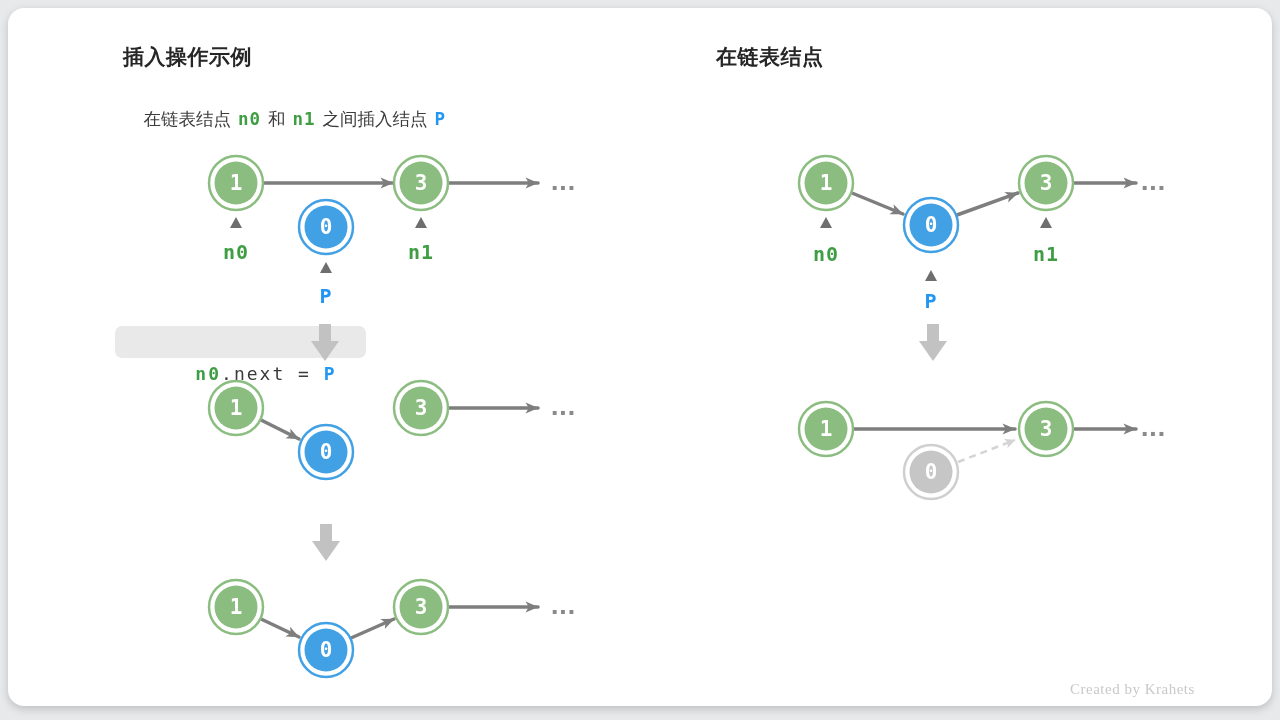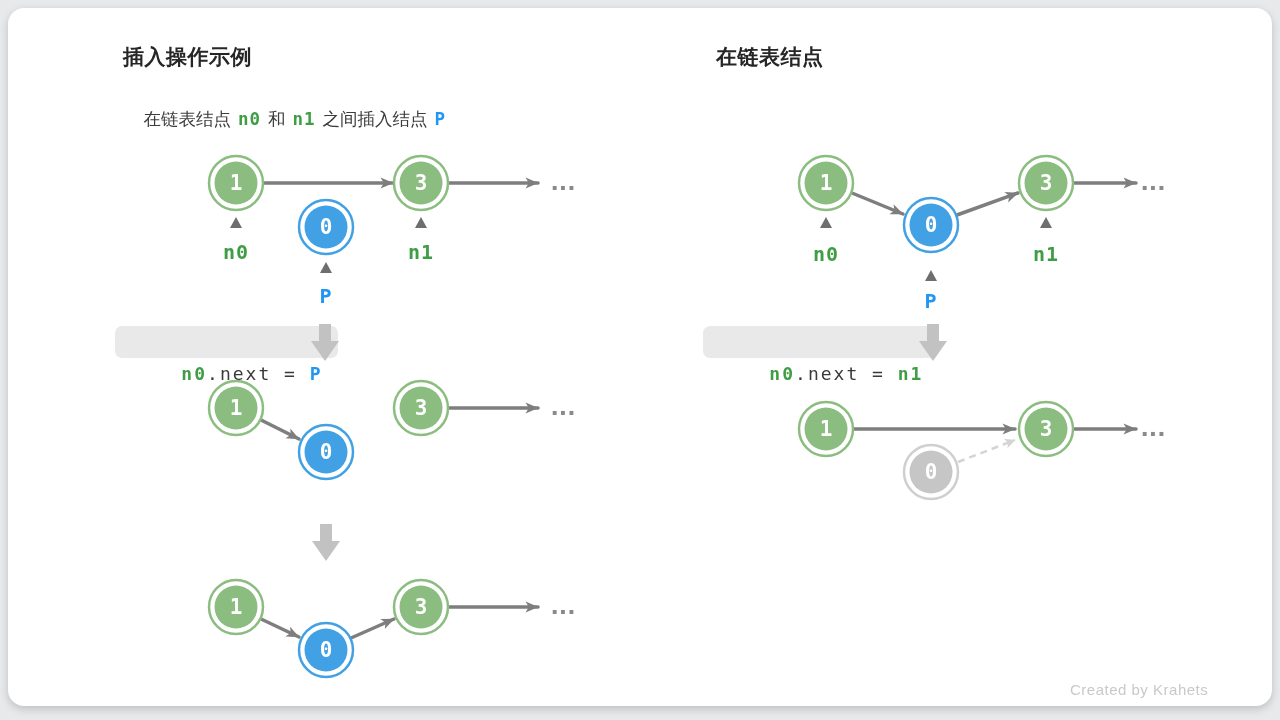--- a/index.html
+++ b/index.html
@@ -28,7 +28,7 @@
 
   .code-chip{
     position:absolute;height:32px;line-height:32px;background:#e9e9e9;border-radius:7px;
-    padding:0 15px;font-family:"DejaVu Sans Mono", monospace;font-size:18px;color:#3a3a3a;
+    padding:0 29px;font-family:"DejaVu Sans Mono", monospace;font-size:18px;color:#3a3a3a;
     letter-spacing:2px;white-space:pre;
   }
   .code-chip .tok{font-size:18px;letter-spacing:2px;}

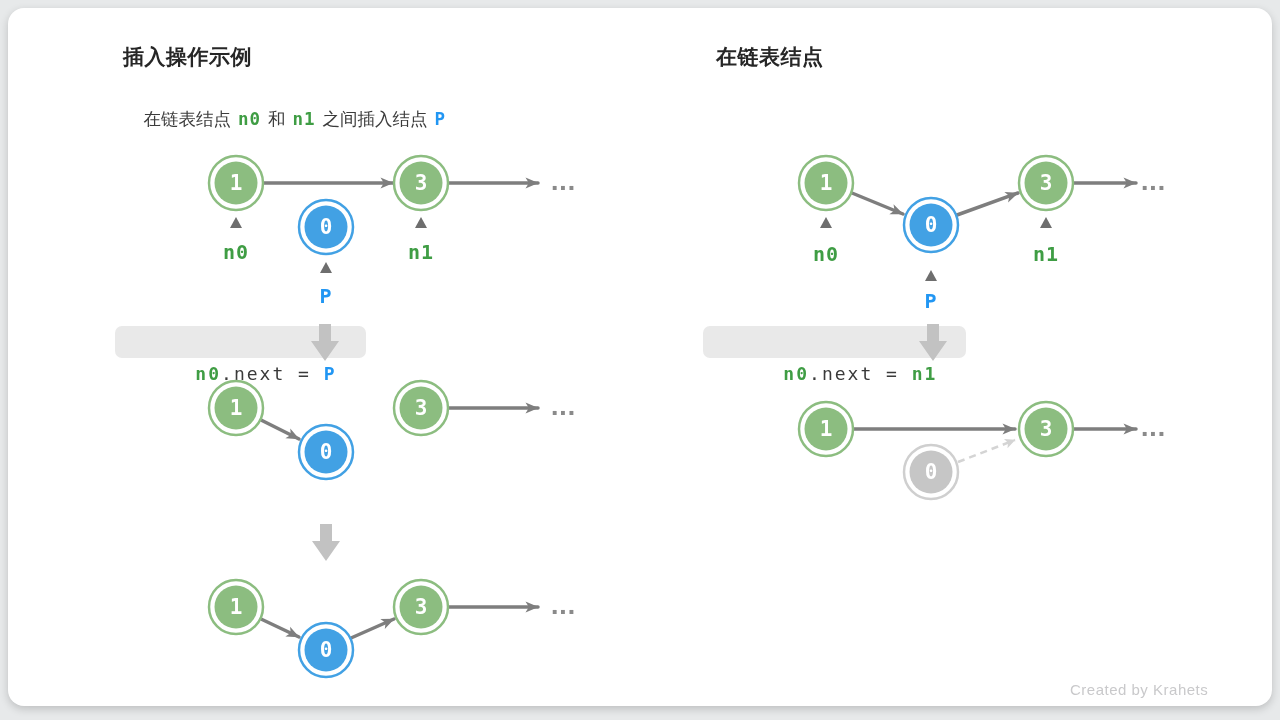--- a/index.html
+++ b/index.html
@@ -197,9 +197,6 @@
     <text class="ptr-label green" x="276" y="116">n1</text>
   </svg>
 
-  <div class="code-chip" style="left:703px;top:321px">
-    <span class="tok green">n0</span><span>.next = </span><span class="tok green">n1</span>
-  </div>
   <svg class="down-arrow" style="left:918px;top:319px" width="30" height="38" viewBox="0 0 30 38">
     <polygon points="9,0 21,0 21,17 29,17 15,37 1,17 9,17"></polygon>
   </svg>

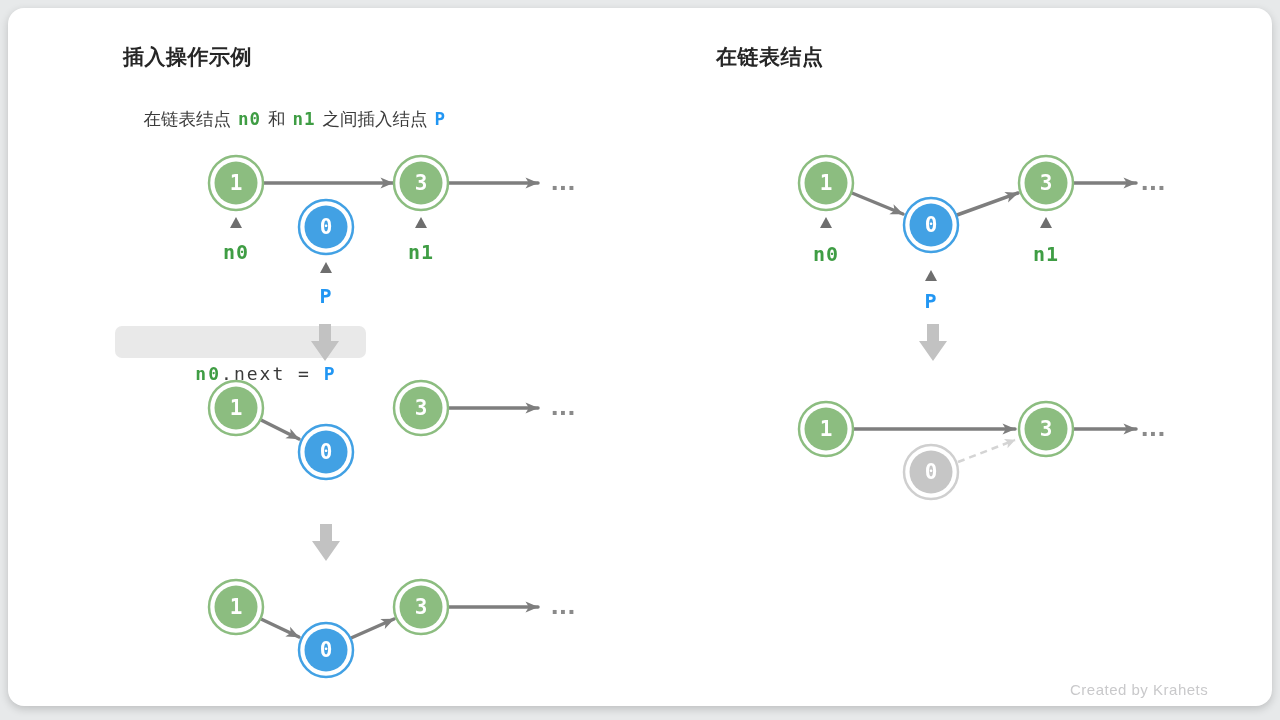--- a/index.html
+++ b/index.html
@@ -57,7 +57,7 @@
   .down-arrow polygon{fill:#c2c2c2;}
 
   .credit{
-    position:absolute;font-family:Liberation Sans, sans-serif;font-size:15px;
+    position:absolute;font-family:Liberation Serif, serif;font-size:15px;
     color:#c9c9cb;letter-spacing:0.5px;
   }
 </style>

